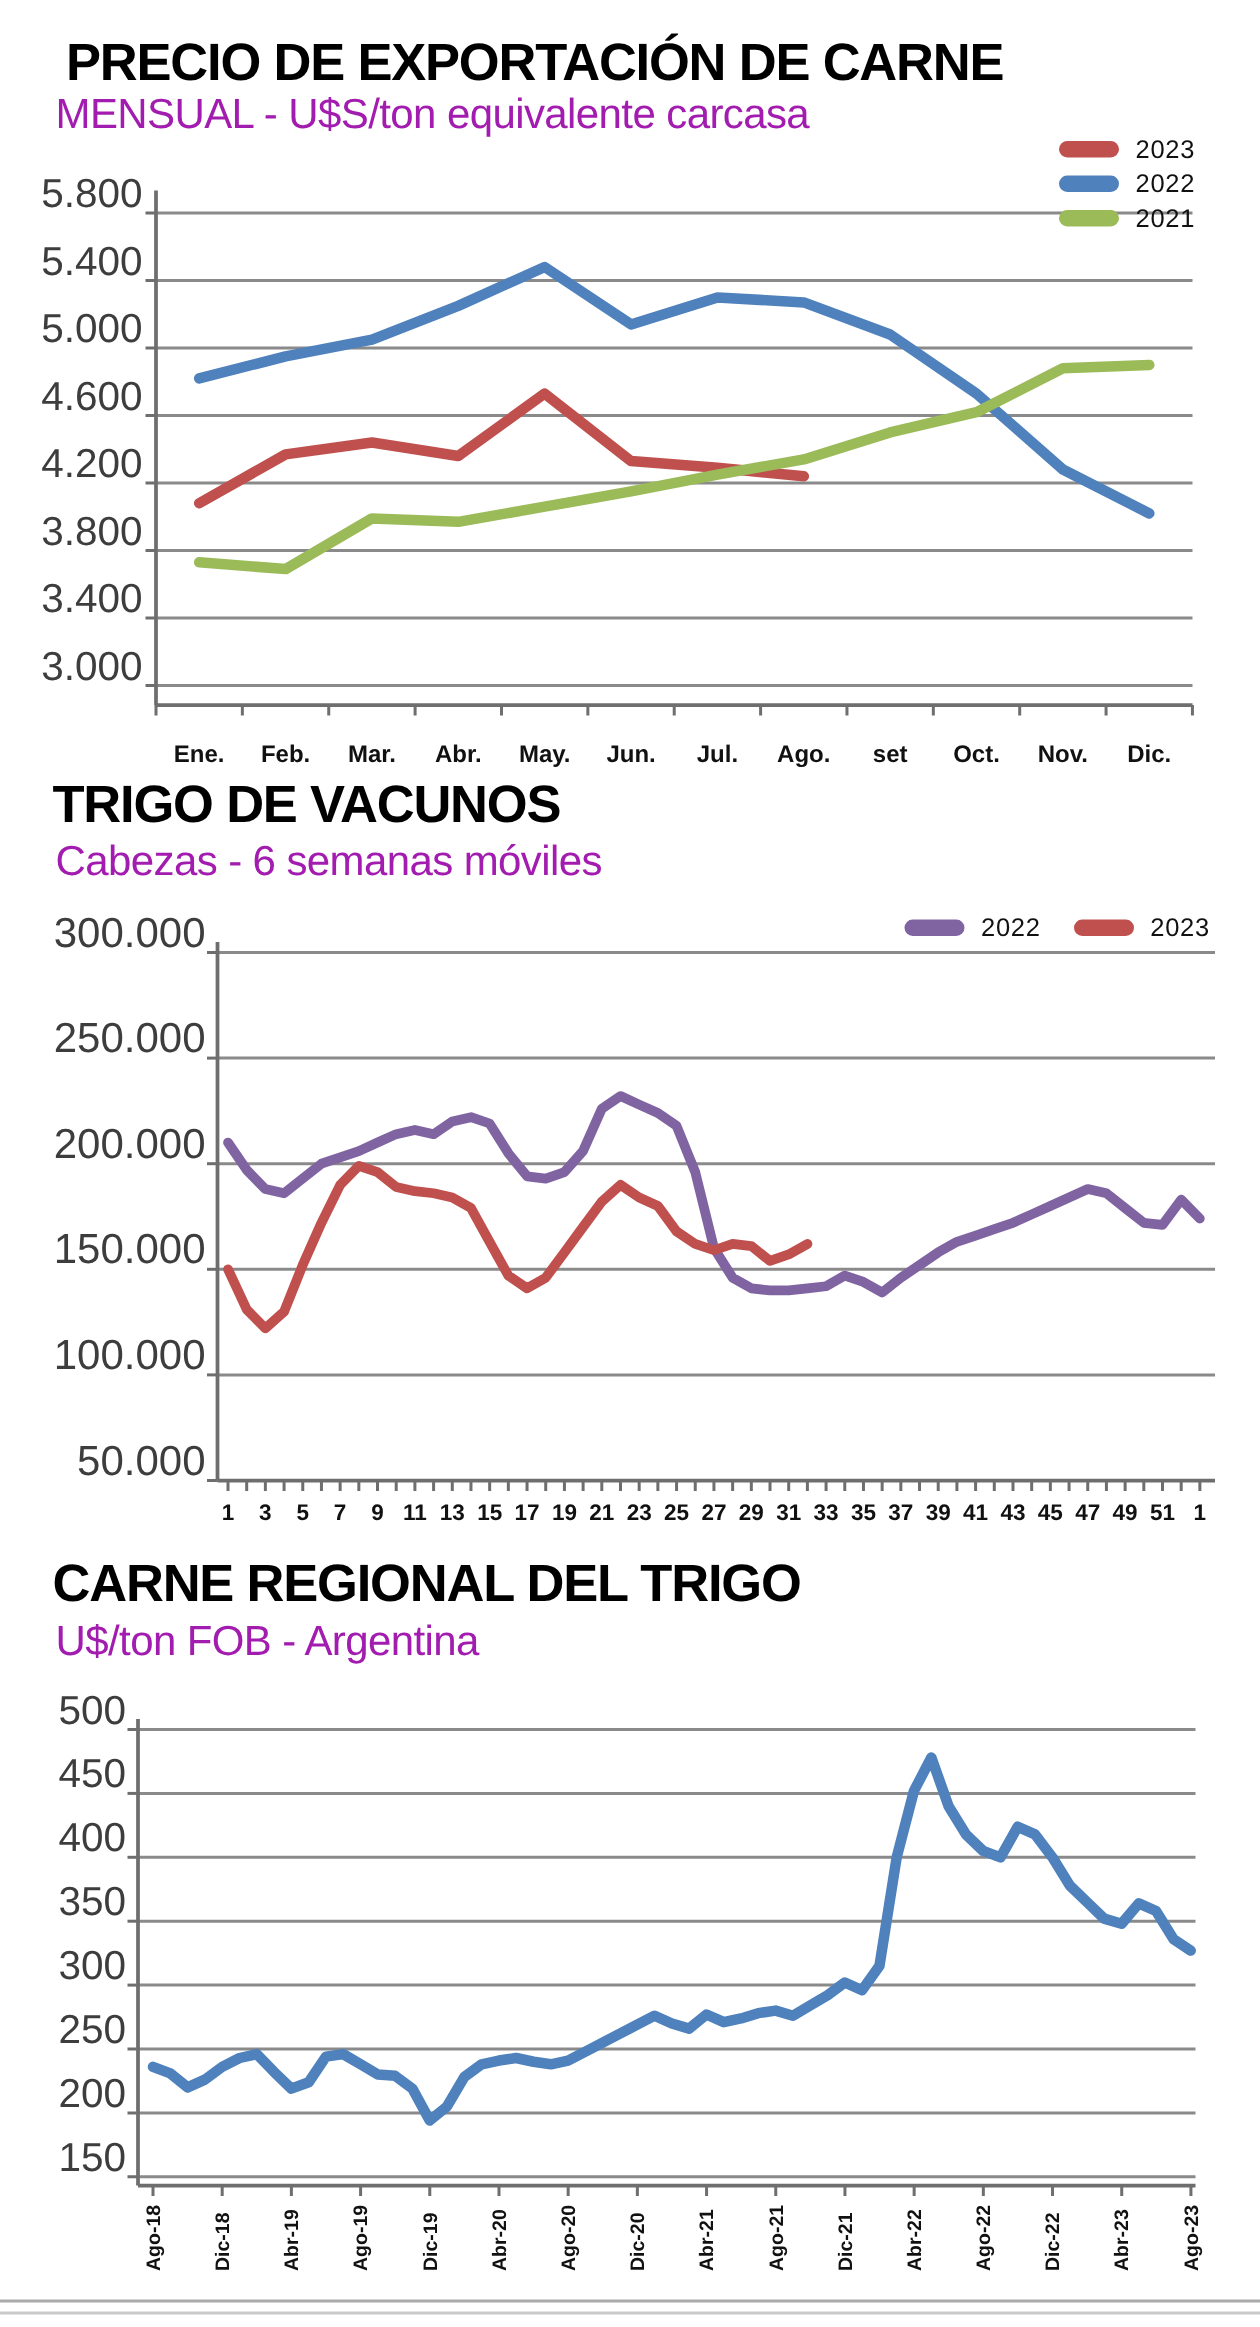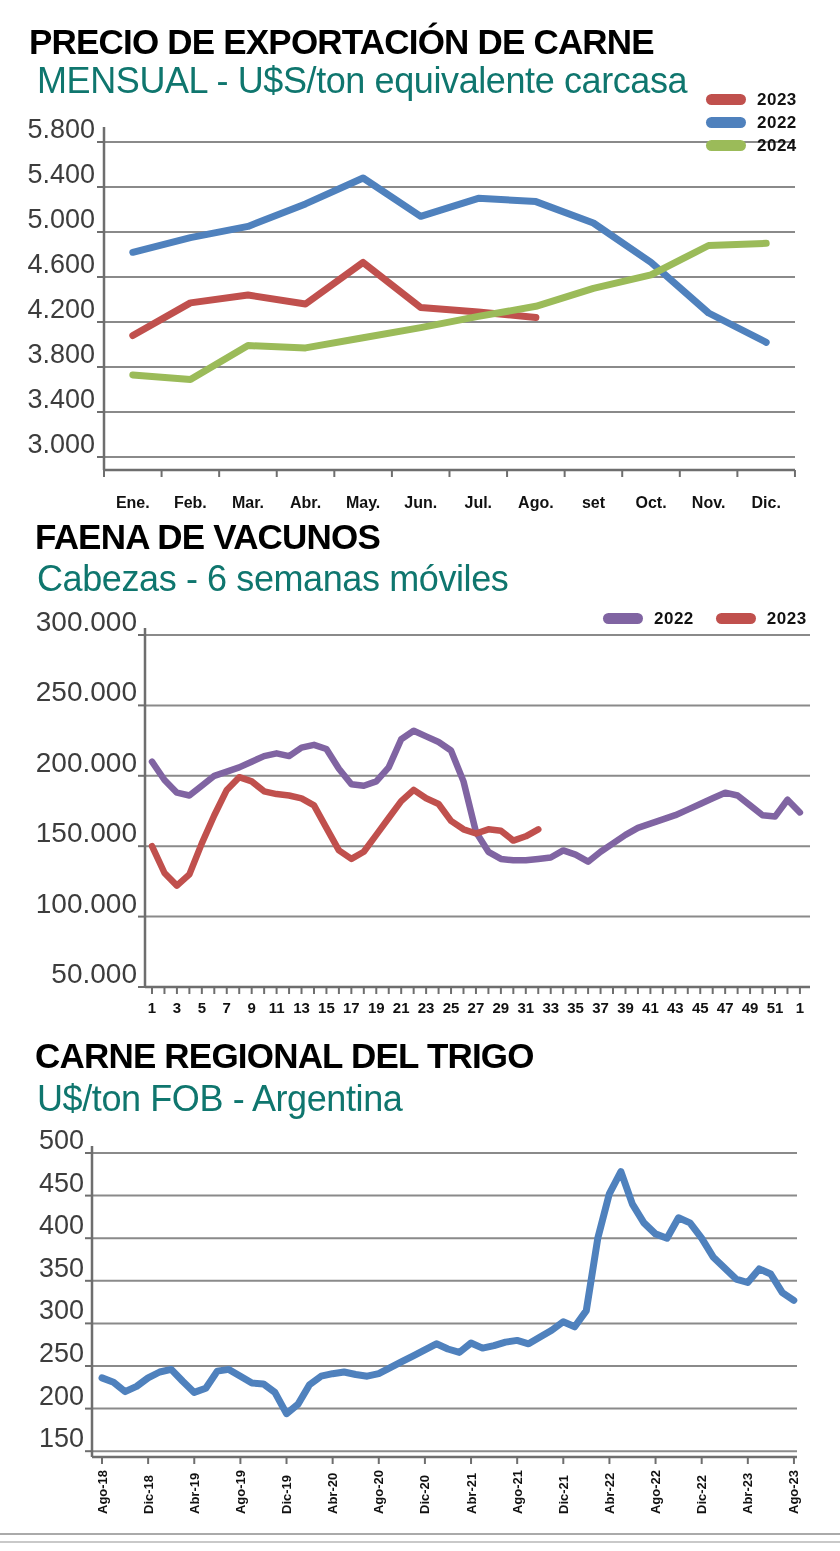--- a/index.html
+++ b/index.html
@@ -28,7 +28,7 @@
 </head>
 <body>
 
-<div class="title" style="left:29px;top:22px">PRECIO DE EXPORTACIÓN DE CARNE</div>
+<div class="title" style="left:44px;top:22px">PRECIO DE EXPORTACIÓN DE CARNE</div>
 <div class="subtitle" style="left:37px;top:60px">MENSUAL - U$S/ton equivalente carcasa</div>
 
 <svg class="chart-svg" style="top:85px" width="840" height="440">

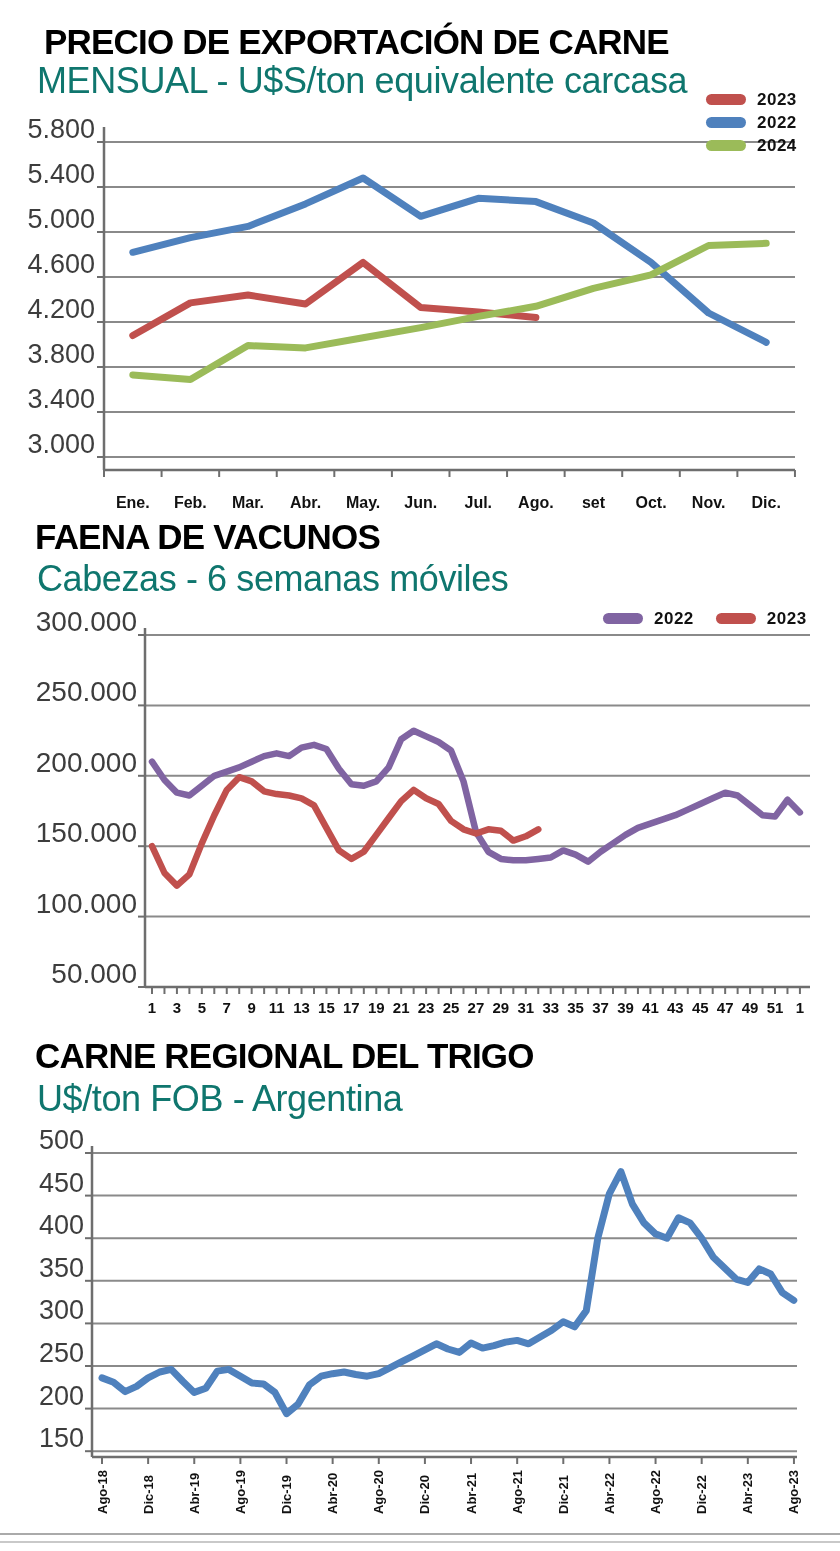--- a/index.html
+++ b/index.html
@@ -12,7 +12,7 @@
     color:#000;white-space:nowrap;
   }
   .subtitle{
-    position:absolute;font-size:36px;color:#0f766e;letter-spacing:-0.4px;
+    position:absolute;font-size:28px;color:#a21caf;letter-spacing:-0.4px;
     white-space:nowrap;
   }
   .chart-svg{position:absolute;left:0}

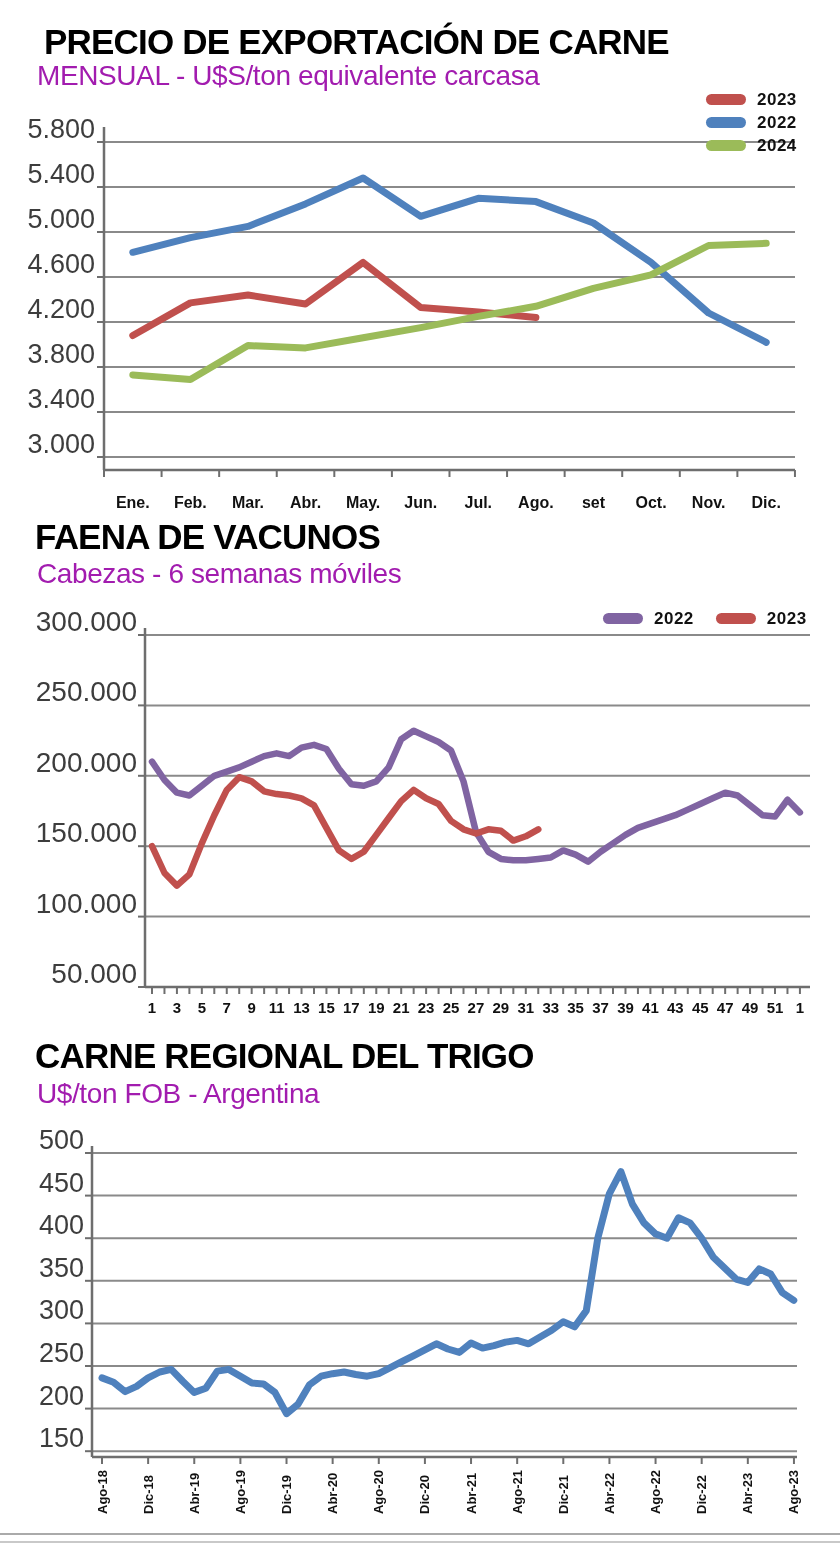--- a/index.html
+++ b/index.html
@@ -20,7 +20,7 @@
   .legend-row{display:flex;align-items:center;height:11px}
   .legend-h{position:absolute;display:flex;align-items:center;height:12px}
   .pill{width:40px;height:11px;border-radius:5.5px;flex:none}
-  .legend-label{margin-left:11px;font-weight:bold;font-size:17px;color:#111;line-height:11px;letter-spacing:0.5px}
+  .legend-label{margin-left:11px;font-weight:normal;font-size:17px;color:#111;line-height:11px;letter-spacing:0.5px}
   .ylab{fill:#3d3d3d}
   .xlab{font-weight:bold;fill:#111}
   .divider{position:absolute;left:0;width:840px}

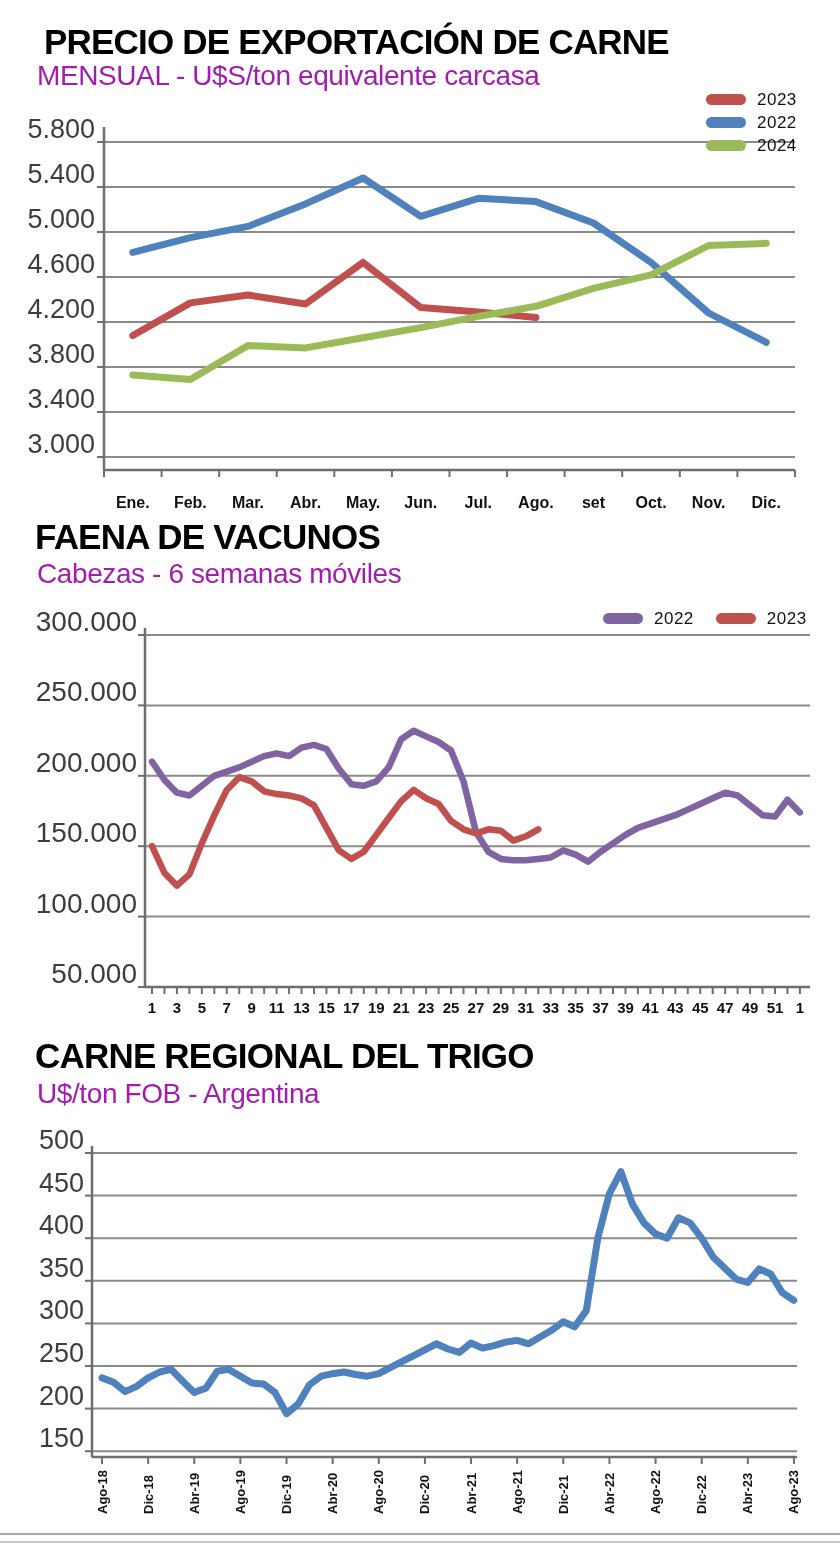--- a/index.html
+++ b/index.html
@@ -107,7 +107,7 @@
   </div>
   <div class="legend-row">
     <span class="pill" style="background: rgb(155, 187, 89);"></span>
-    <span class="legend-label">2024</span>
+    <span class="legend-label">2021</span>
   </div>
 </div>
 

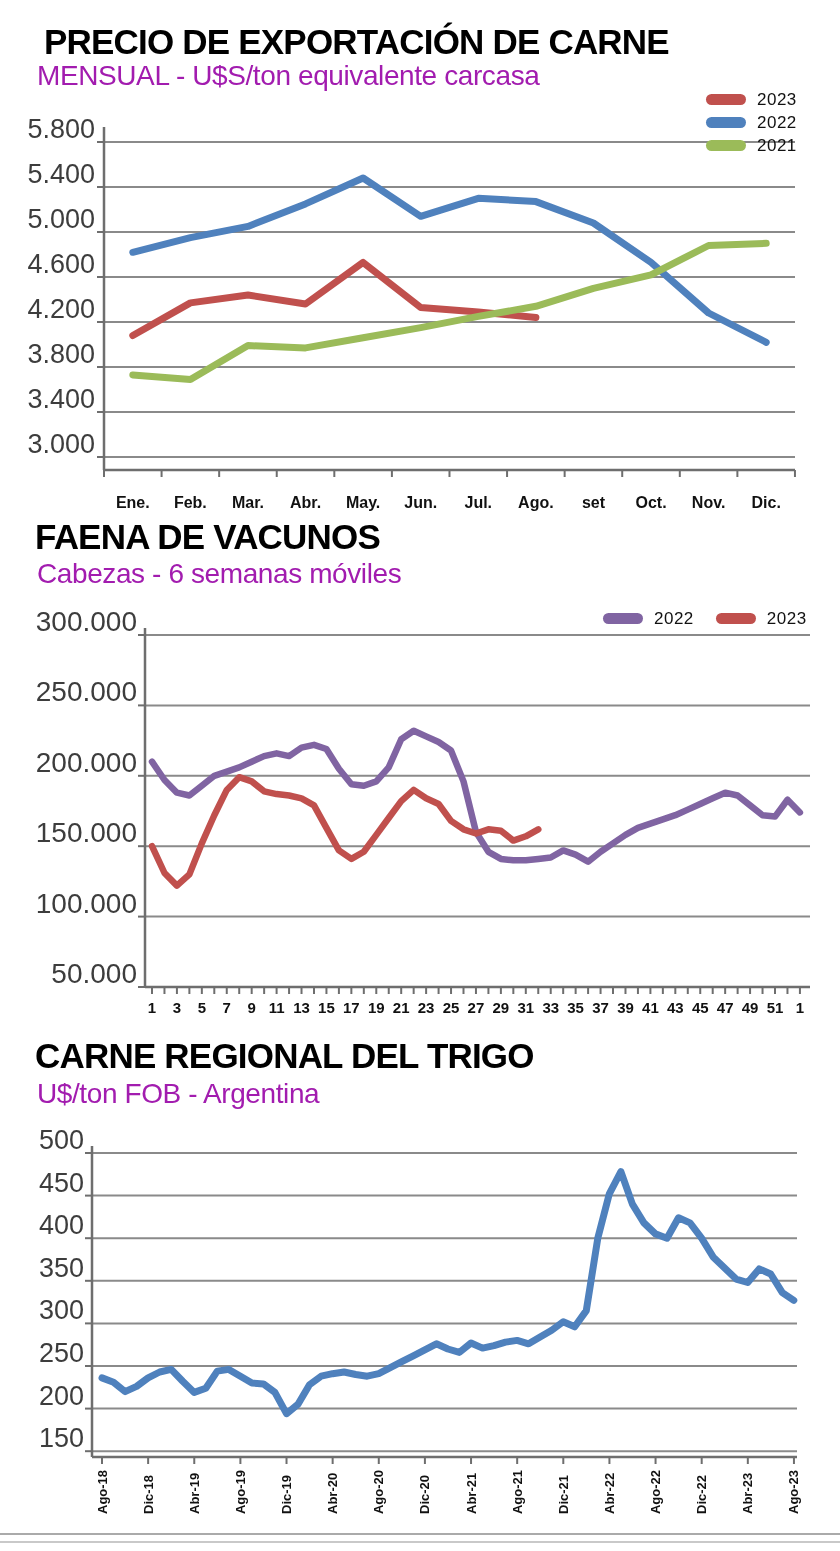--- a/index.html
+++ b/index.html
@@ -111,7 +111,7 @@
   </div>
 </div>
 
-<div class="title" style="left:35px;top:517px">FAENA DE VACUNOS</div>
+<div class="title" style="left:35px;top:517px">TRIGO DE VACUNOS</div>
 <div class="subtitle" style="left:37px;top:558px">Cabezas - 6 semanas móviles</div>
 
 <svg class="chart-svg" style="top:600px" width="840" height="430">

